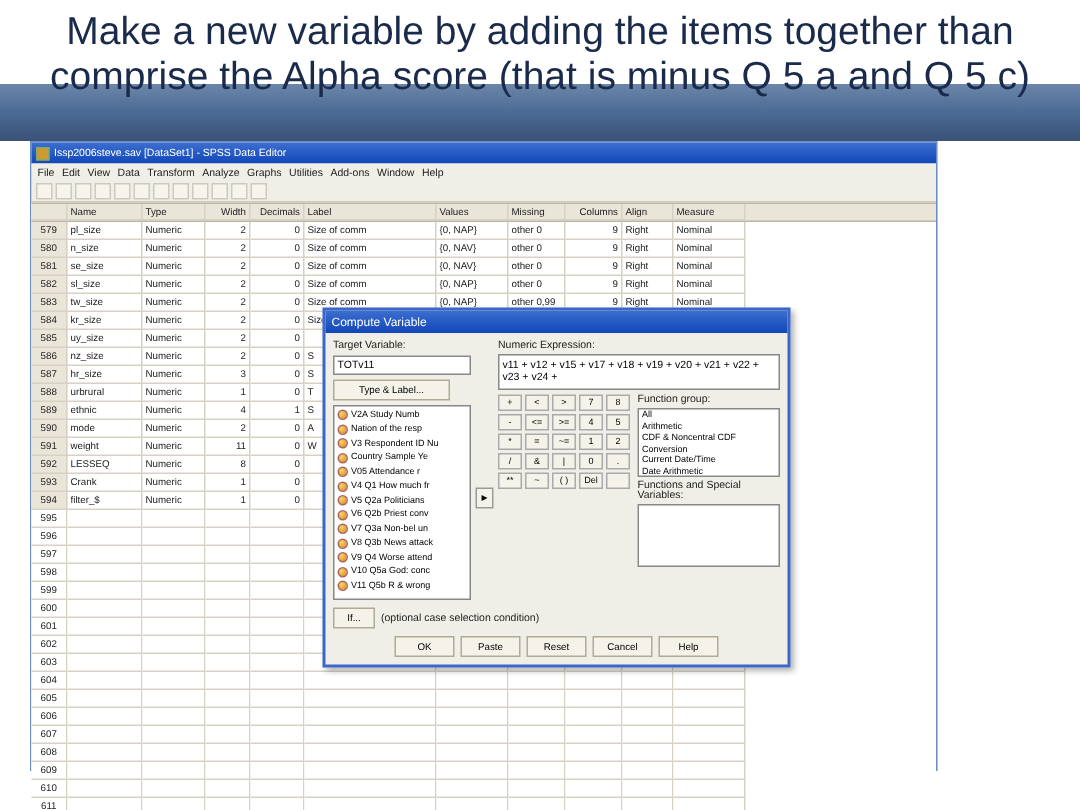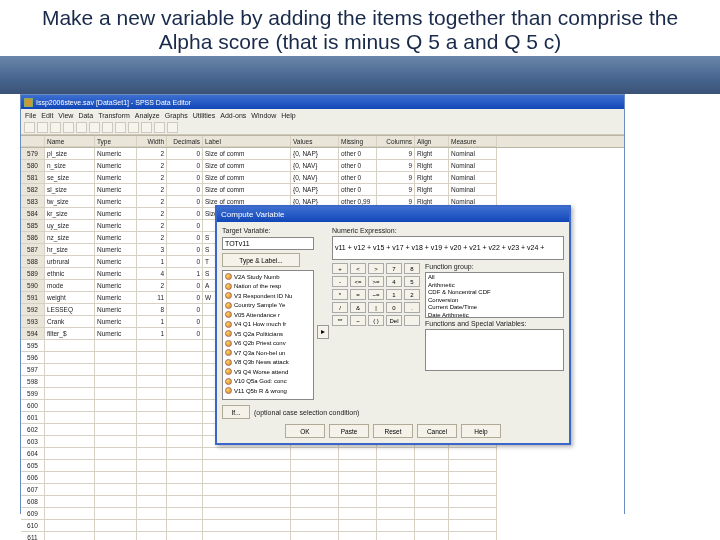--- a/index.html
+++ b/index.html
@@ -16,7 +16,7 @@
     top: 6px;
     left: 0; right: 0;
     text-align: center;
-    font-size: 21px;
+    font-size: 26px;
     color: #1a2a4a;
     font-weight: 400;
     line-height: 1.15;

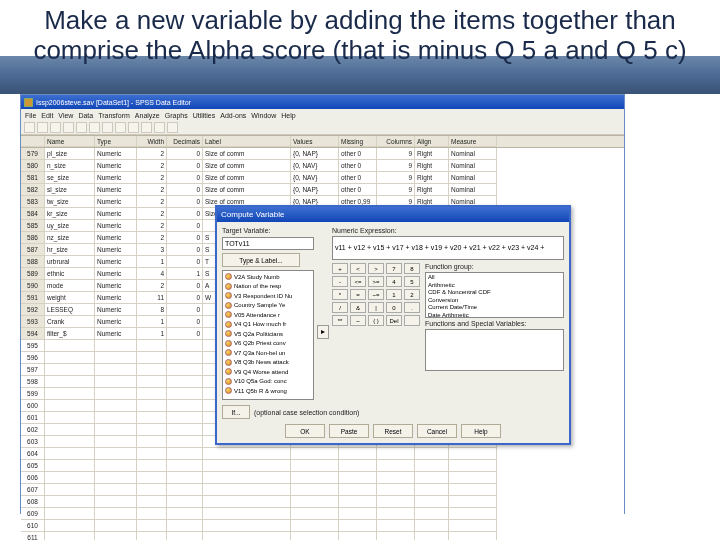--- a/index.html
+++ b/index.html
@@ -117,7 +117,7 @@
     position: absolute;
     top: 205px;
     left: 215px;
-    width: 356px;
+    width: 312px;
     height: 240px;
     background: #efeee7;
     border: 2px solid #3a67c9;

